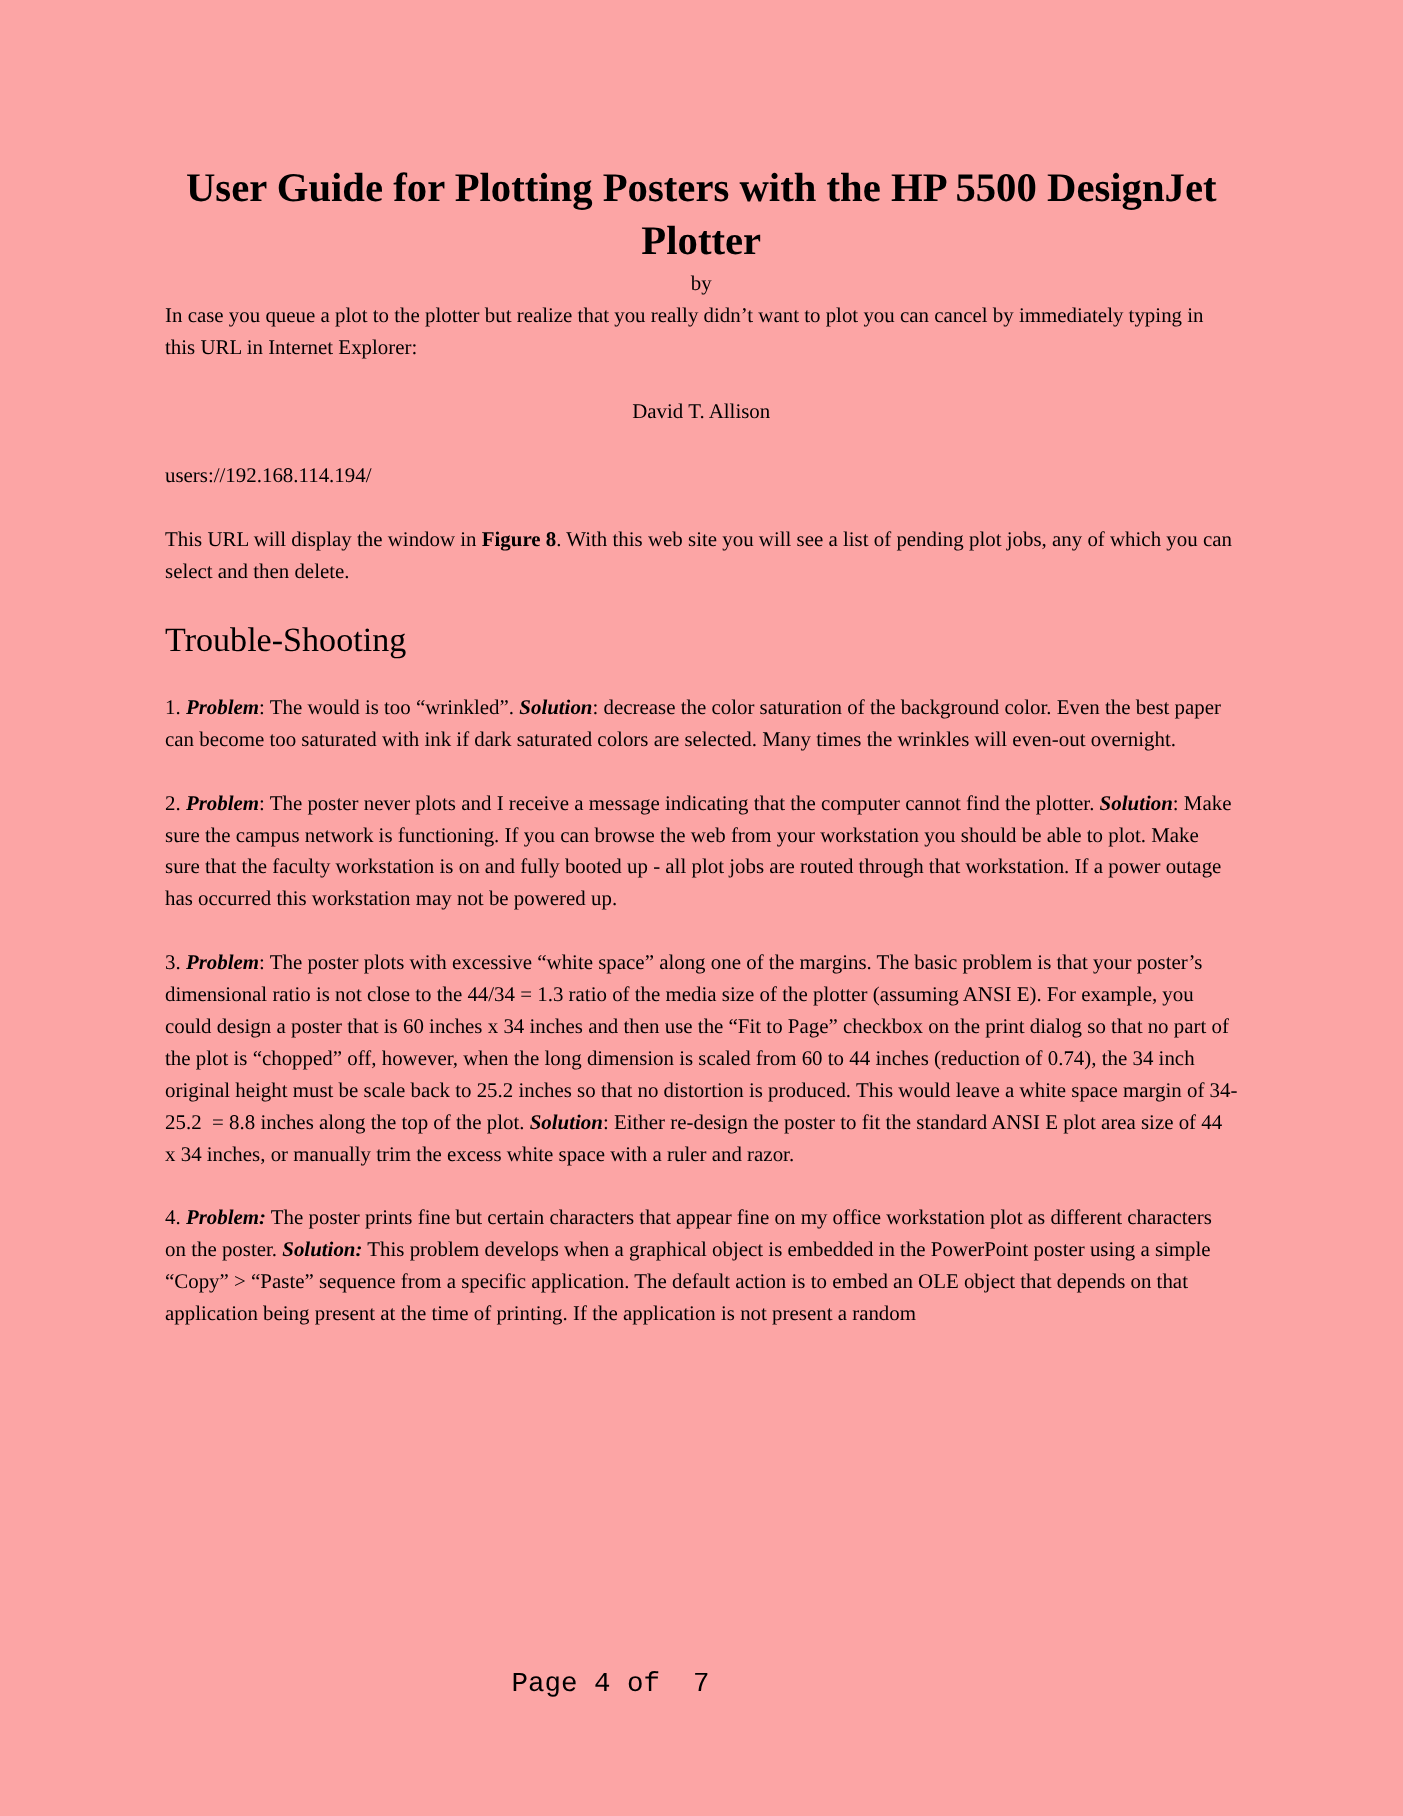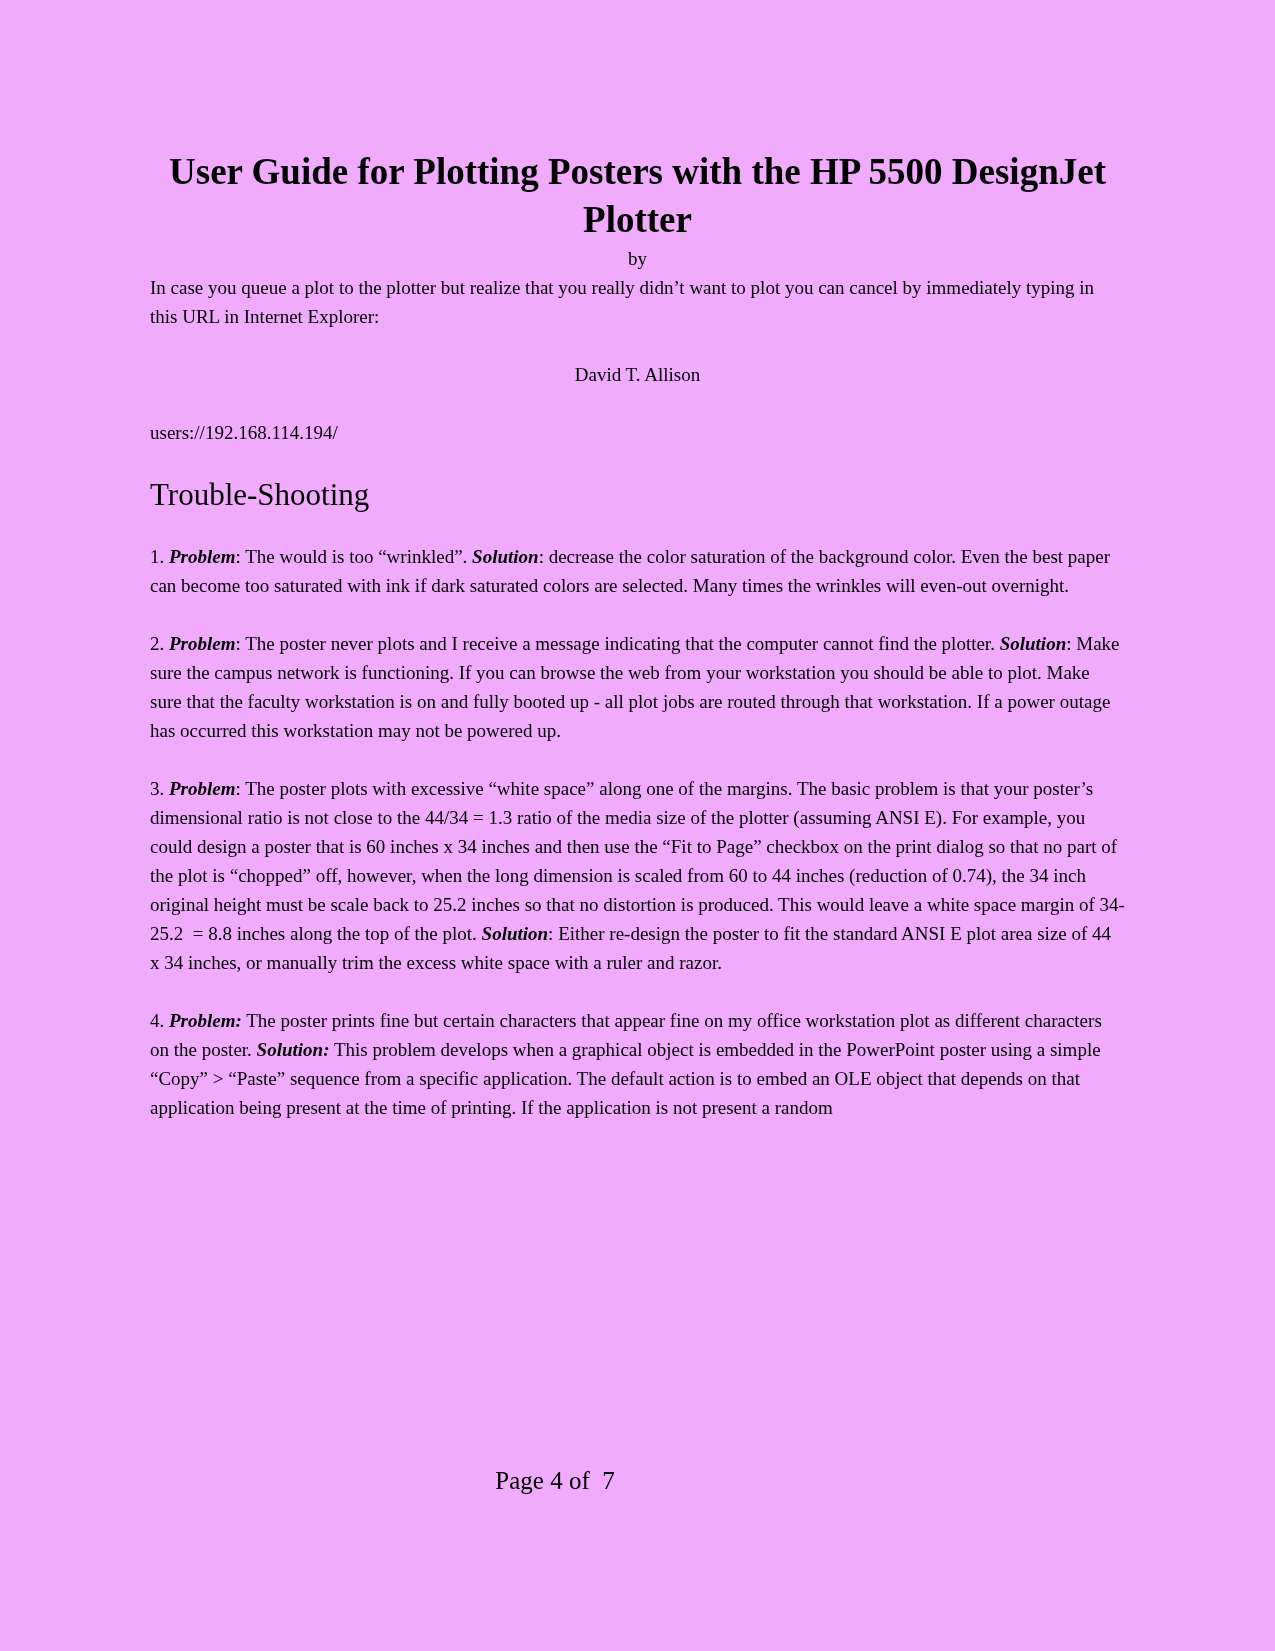--- a/index.html
+++ b/index.html
@@ -7,7 +7,7 @@
     position: relative;
     width: 1275px;
     height: 1651px;
-    background: #f0abfc;
+    background: #fca5a5;
     color: #000000;
     font-family: "Liberation Serif", "DejaVu Serif", serif;
     overflow: hidden;

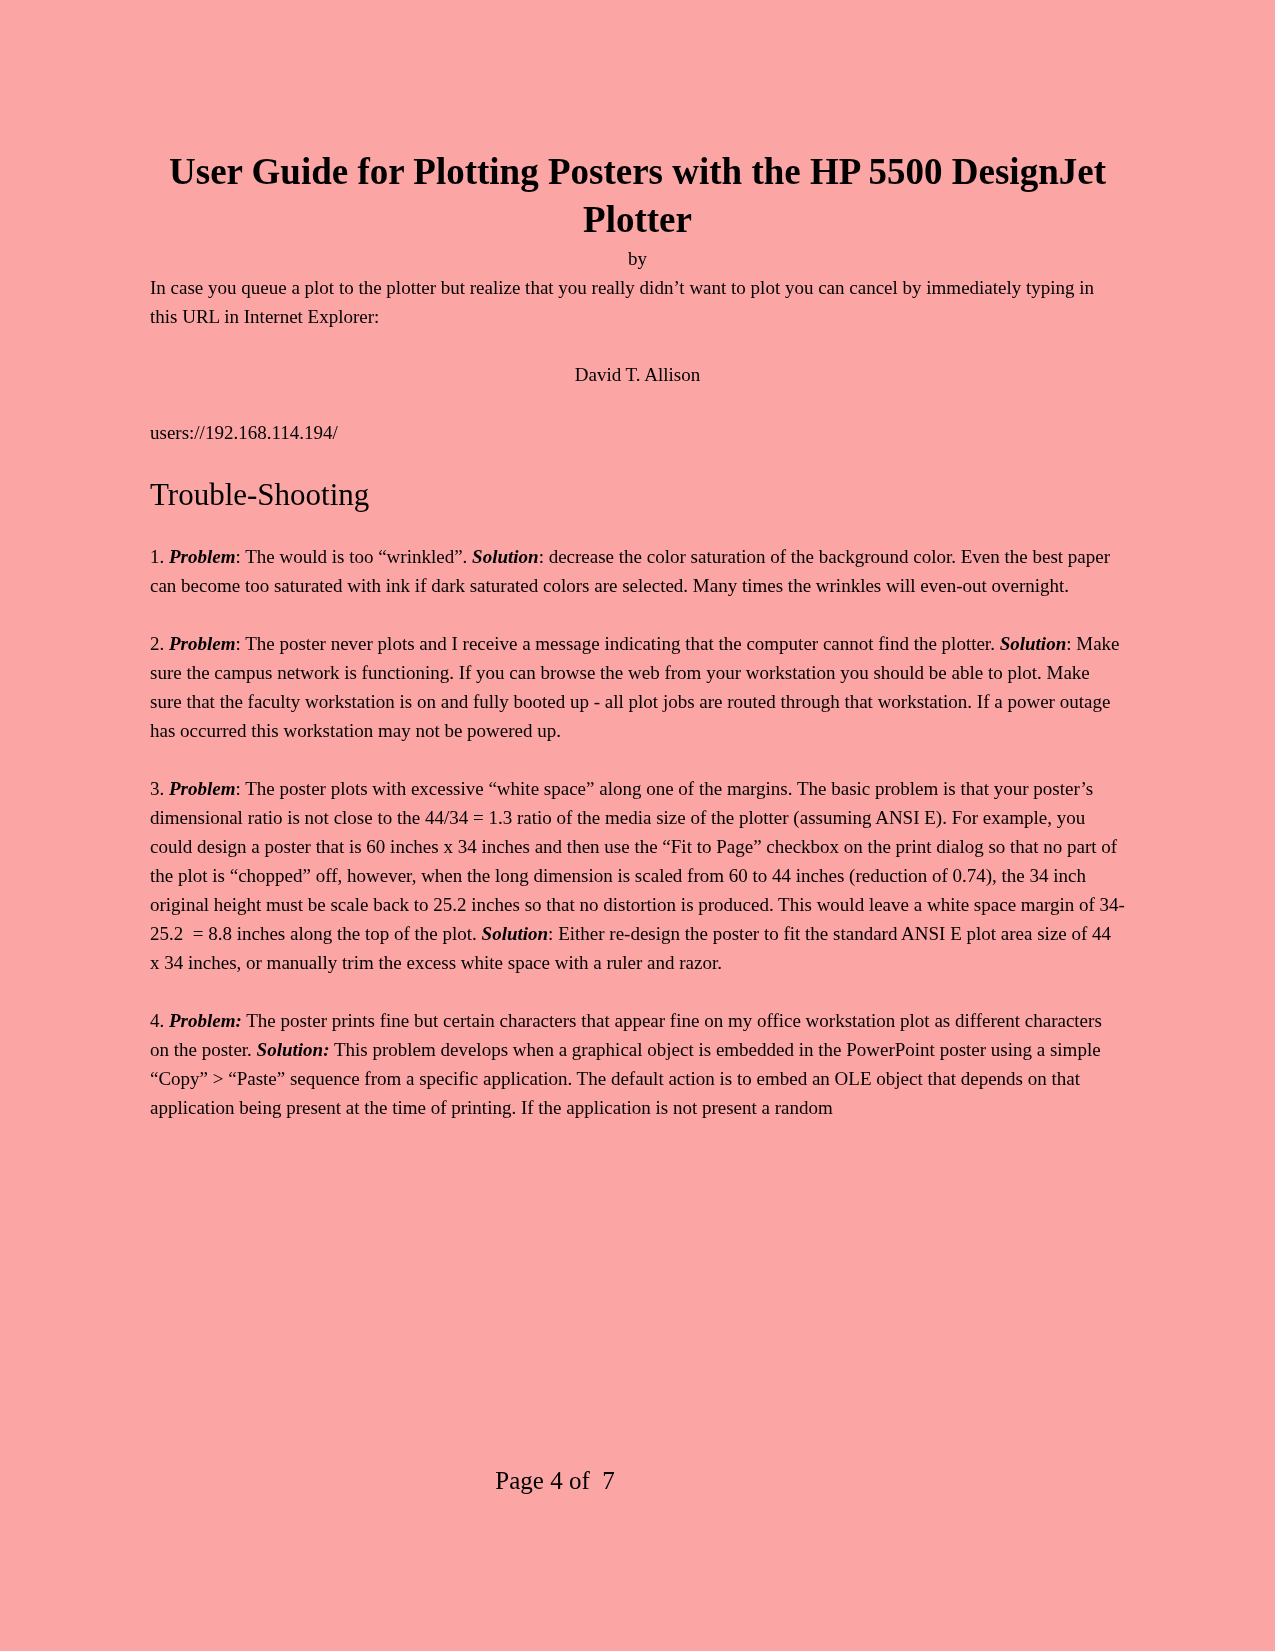--- a/index.html
+++ b/index.html
@@ -68,6 +68,7 @@
 
     <p class="para gap">users://192.168.114.194/</p>
 
+    <p class="para gap"><span>This URL will display the window in </span><b>Figure 8</b><span>. With this web site you will see a list of pending plot jobs, any of which you can select and then delete.</span></p>
 
     <h2 class="section-heading">Trouble-Shooting</h2>
 

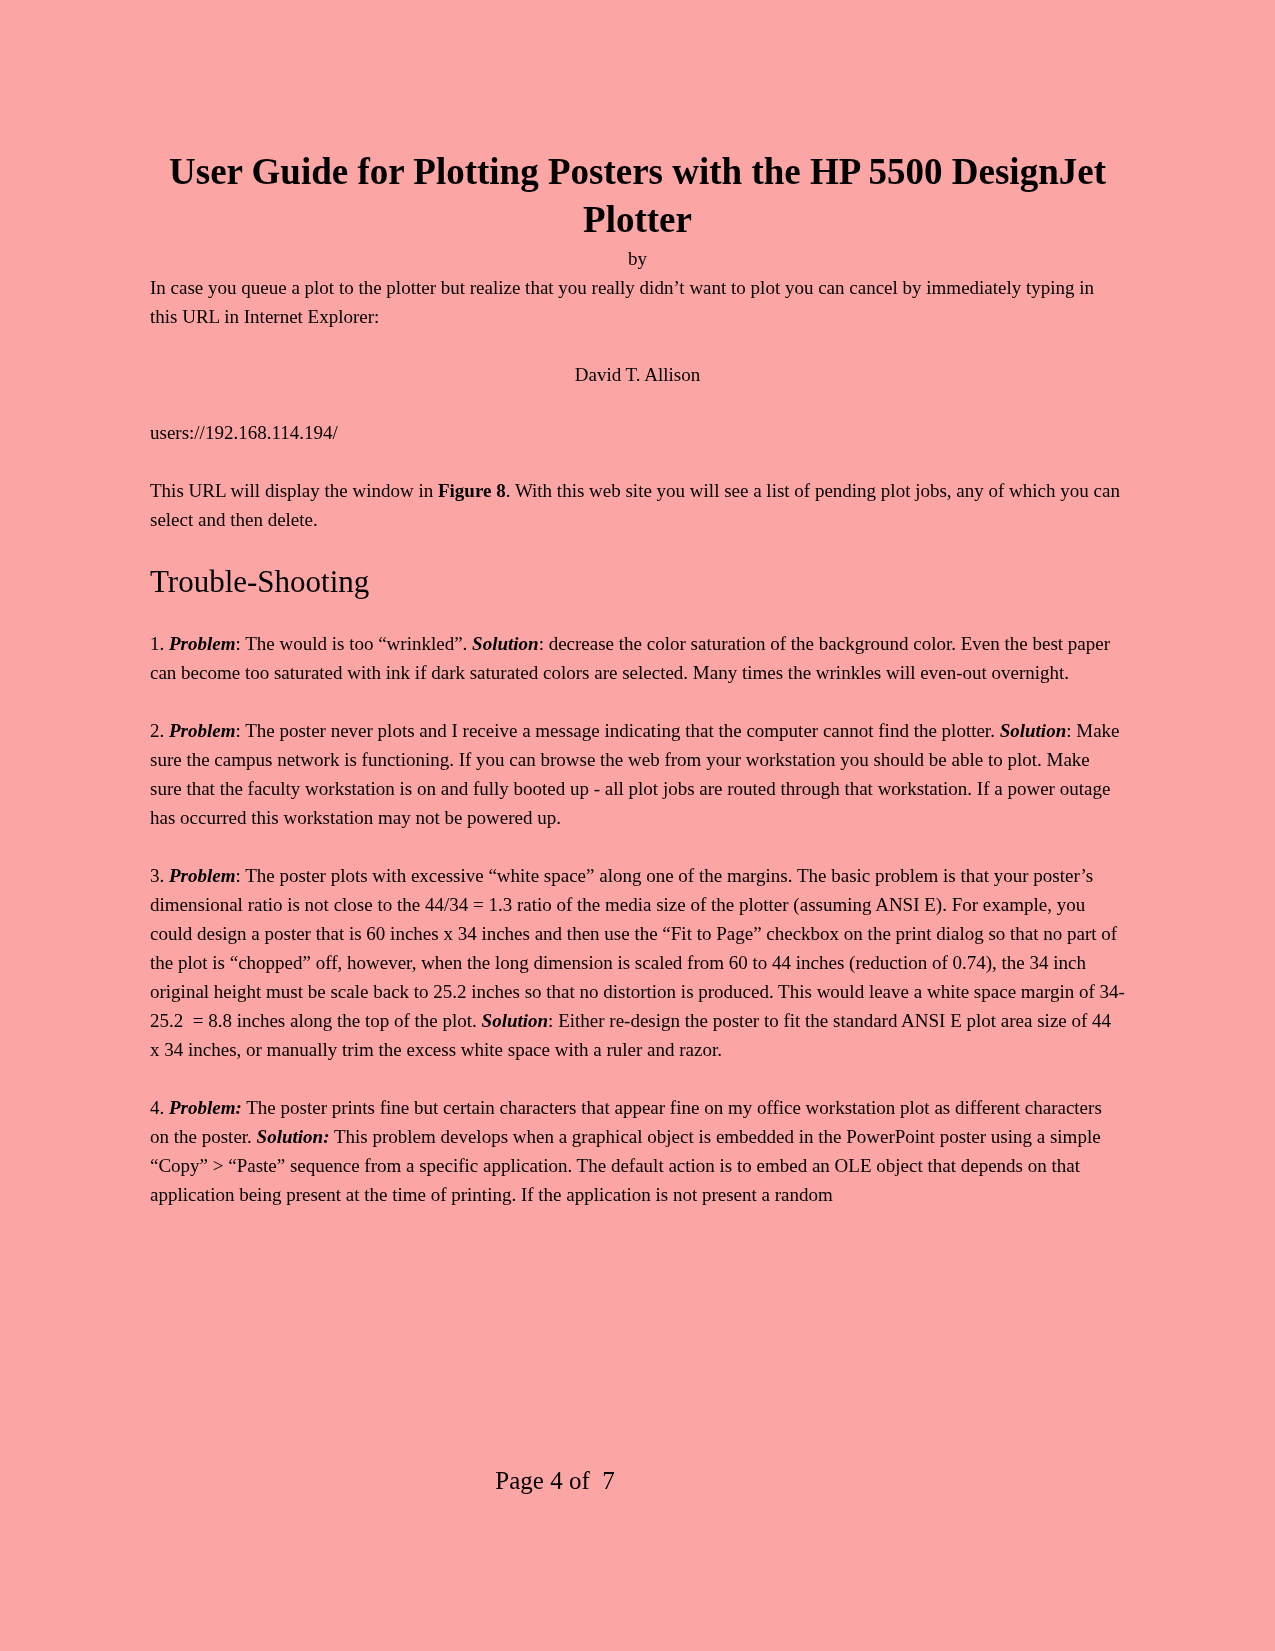--- a/index.html
+++ b/index.html
@@ -43,13 +43,14 @@
   }
   .footer {
     position: absolute;
-    top: 1466px;
+    top: 1516px;
     left: 0;
     width: 1110px;
     text-align: center;
     font-size: 25px;
     line-height: 29px;
     white-space: pre-wrap;
+    font-family: Liberation Mono, monospace;
   }
   b i, i b { font-weight: bold; font-style: italic; }
 </style>

